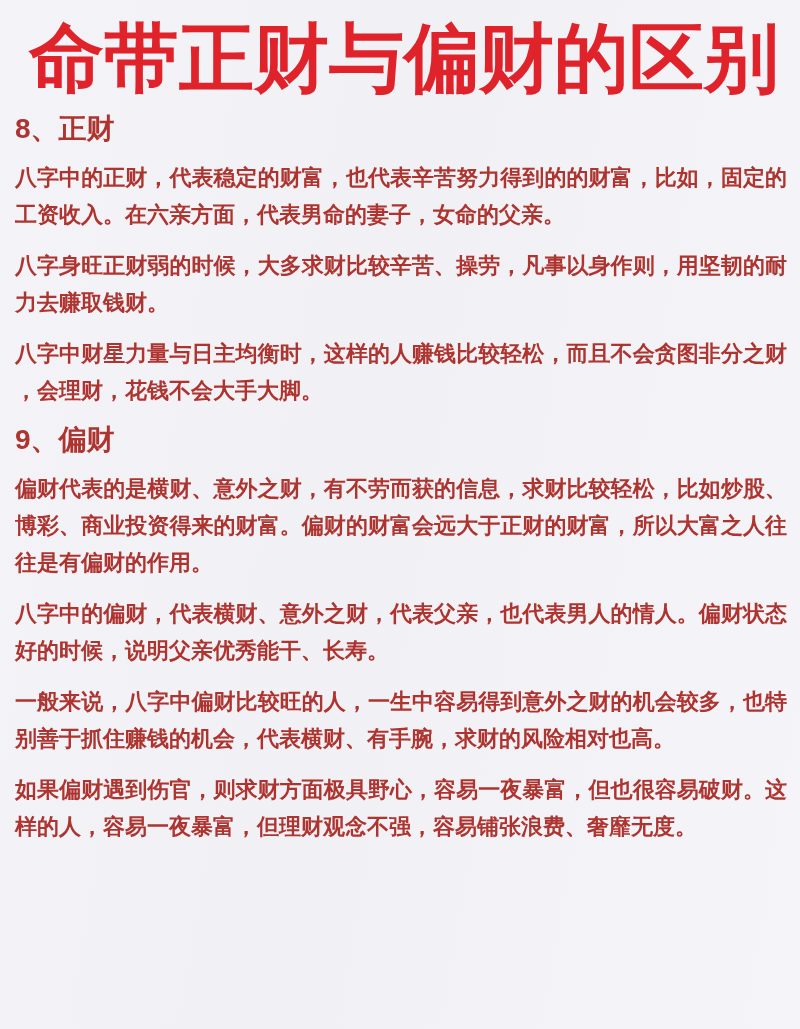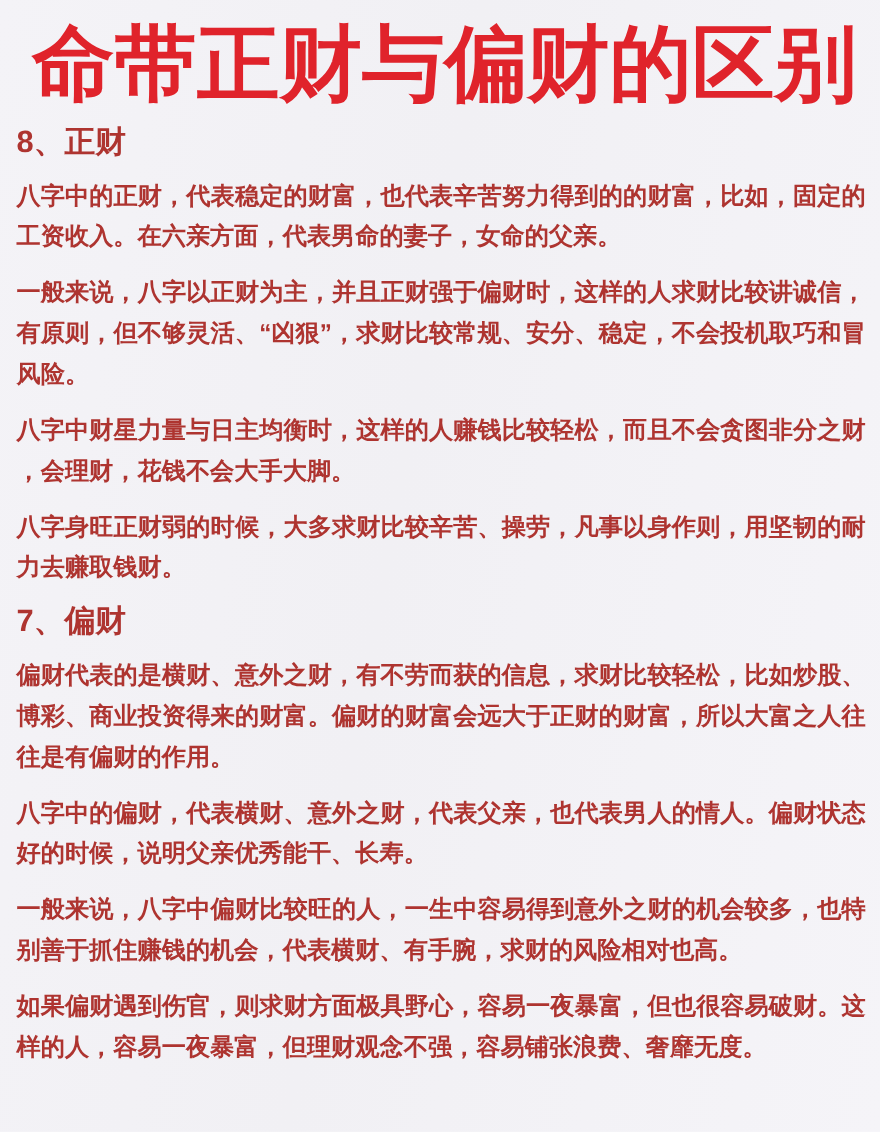--- a/index.html
+++ b/index.html
@@ -57,7 +57,6 @@
   <div class="section">
     <p class="heading">8、正财</p>
     <p class="para">八字中的正财，代表稳定的财富，也代表辛苦努力得到的的财富，比如，固定的工资收入。在六亲方面，代表男命的妻子，女命的父亲。</p>
-    <p class="para">一般来说，八字以正财为主，并且正财强于偏财时，这样的人求财比较讲诚信，有原则，但不够灵活、“凶狠”，求财比较常规、安分、稳定，不会投机取巧和冒风险。</p>
     <p class="para">八字中财星力量与日主均衡时，这样的人赚钱比较轻松，而且不会贪图非分之财，会理财，花钱不会大手大脚。</p>
     <p class="para">八字身旺正财弱的时候，大多求财比较辛苦、操劳，凡事以身作则，用坚韧的耐力去赚取钱财。</p>
   </div>

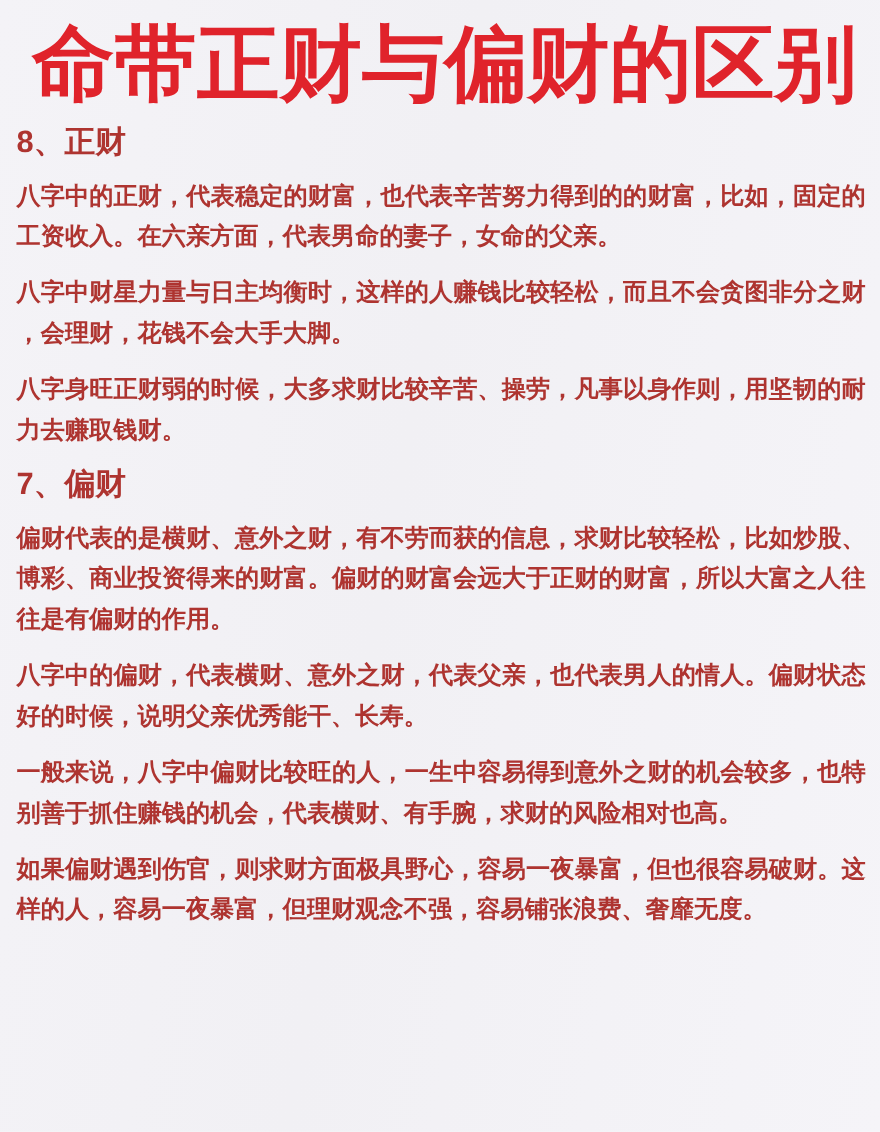--- a/index.html
+++ b/index.html
@@ -57,8 +57,8 @@
   <div class="section">
     <p class="heading">8、正财</p>
     <p class="para">八字中的正财，代表稳定的财富，也代表辛苦努力得到的的财富，比如，固定的工资收入。在六亲方面，代表男命的妻子，女命的父亲。</p>
+    <p class="para">八字身旺正财弱的时候，大多求财比较辛苦、操劳，凡事以身作则，用坚韧的耐力去赚取钱财。</p>
     <p class="para">八字中财星力量与日主均衡时，这样的人赚钱比较轻松，而且不会贪图非分之财，会理财，花钱不会大手大脚。</p>
-    <p class="para">八字身旺正财弱的时候，大多求财比较辛苦、操劳，凡事以身作则，用坚韧的耐力去赚取钱财。</p>
   </div>
 
   <div class="section">

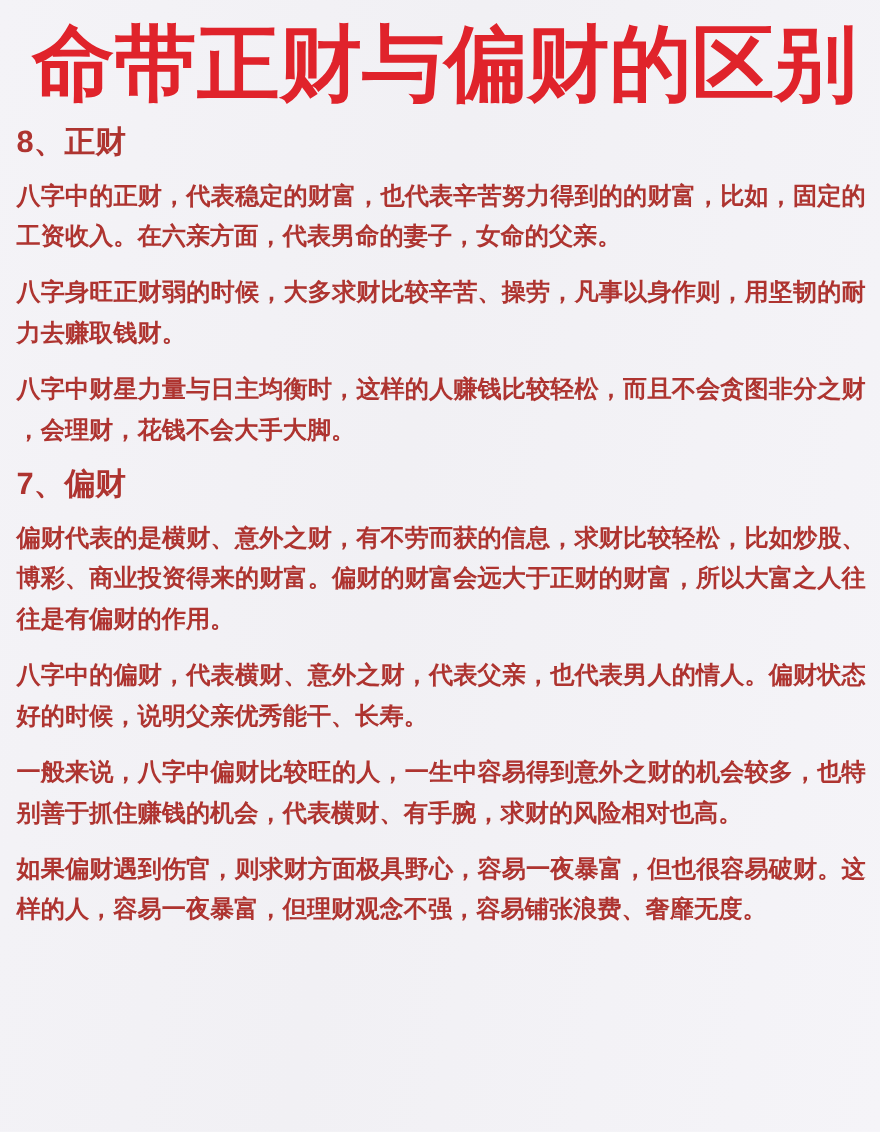--- a/index.html
+++ b/index.html
@@ -62,7 +62,7 @@
   </div>
 
   <div class="section">
-    <p class="heading">7、偏财</p>
+    <p class="heading">9、偏财</p>
     <p class="para">偏财代表的是横财、意外之财，有不劳而获的信息，求财比较轻松，比如炒股、博彩、商业投资得来的财富。偏财的财富会远大于正财的财富，所以大富之人往往是有偏财的作用。</p>
     <p class="para">八字中的偏财，代表横财、意外之财，代表父亲，也代表男人的情人。偏财状态好的时候，说明父亲优秀能干、长寿。</p>
     <p class="para">一般来说，八字中偏财比较旺的人，一生中容易得到意外之财的机会较多，也特别善于抓住赚钱的机会，代表横财、有手腕，求财的风险相对也高。</p>

